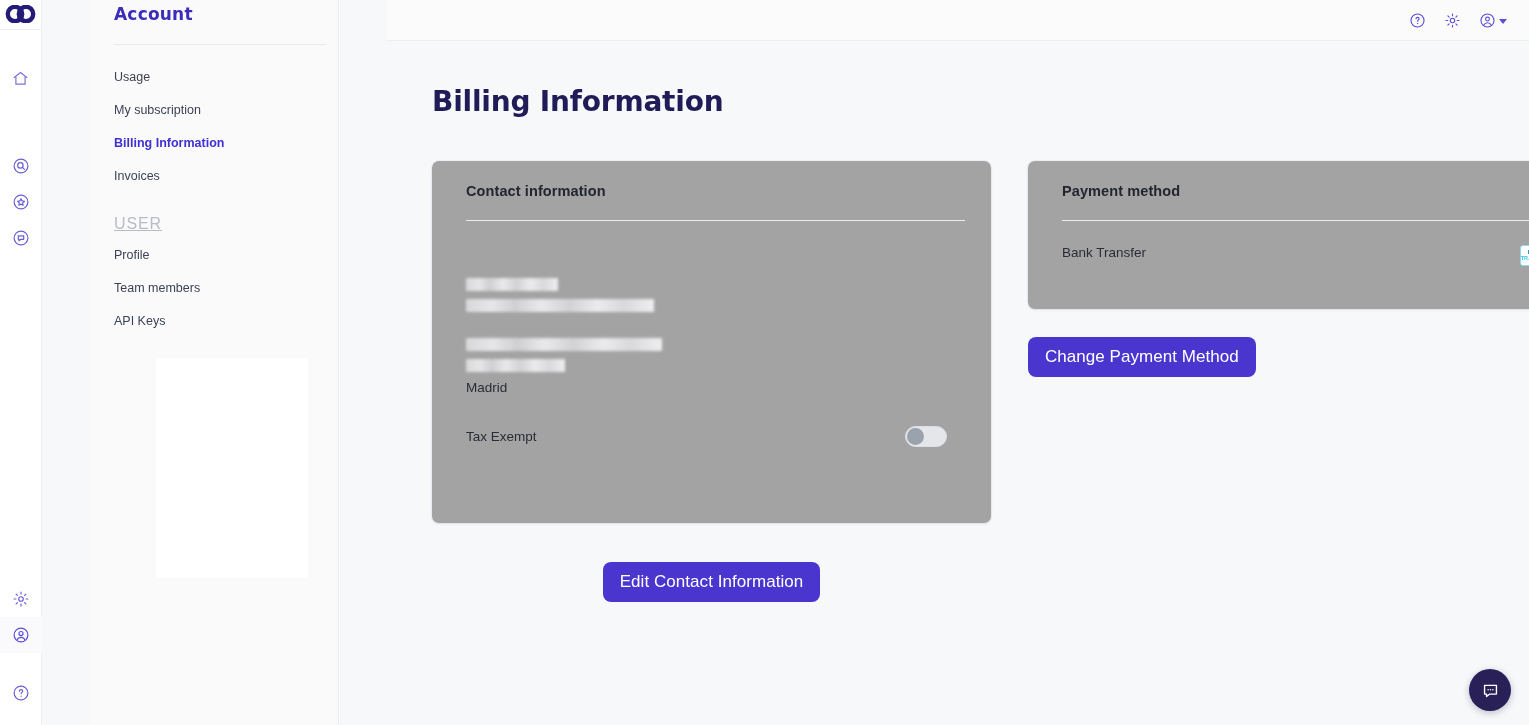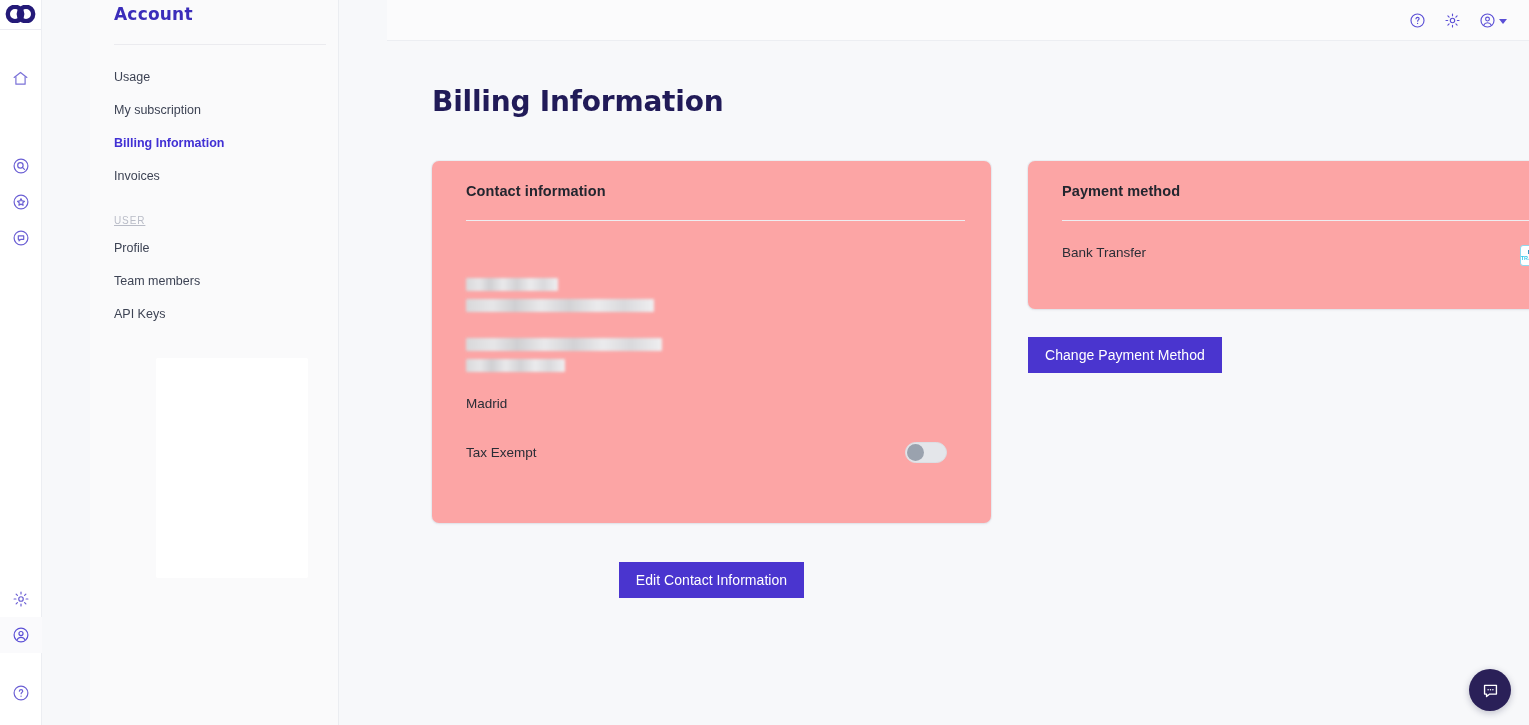--- a/index.html
+++ b/index.html
@@ -100,7 +100,7 @@
   .col-right { width: 560px; flex: 0 0 560px; }
 
   .card {
-    background: #fca5a5; border-radius: 7px;
+    background: #a3a3a3; border-radius: 7px;
     box-shadow: 0 1px 3px rgba(25,30,60,.07), 0 0 0 1px rgba(235,237,242,.9);
     padding: 22px 26px 0 34px;
   }

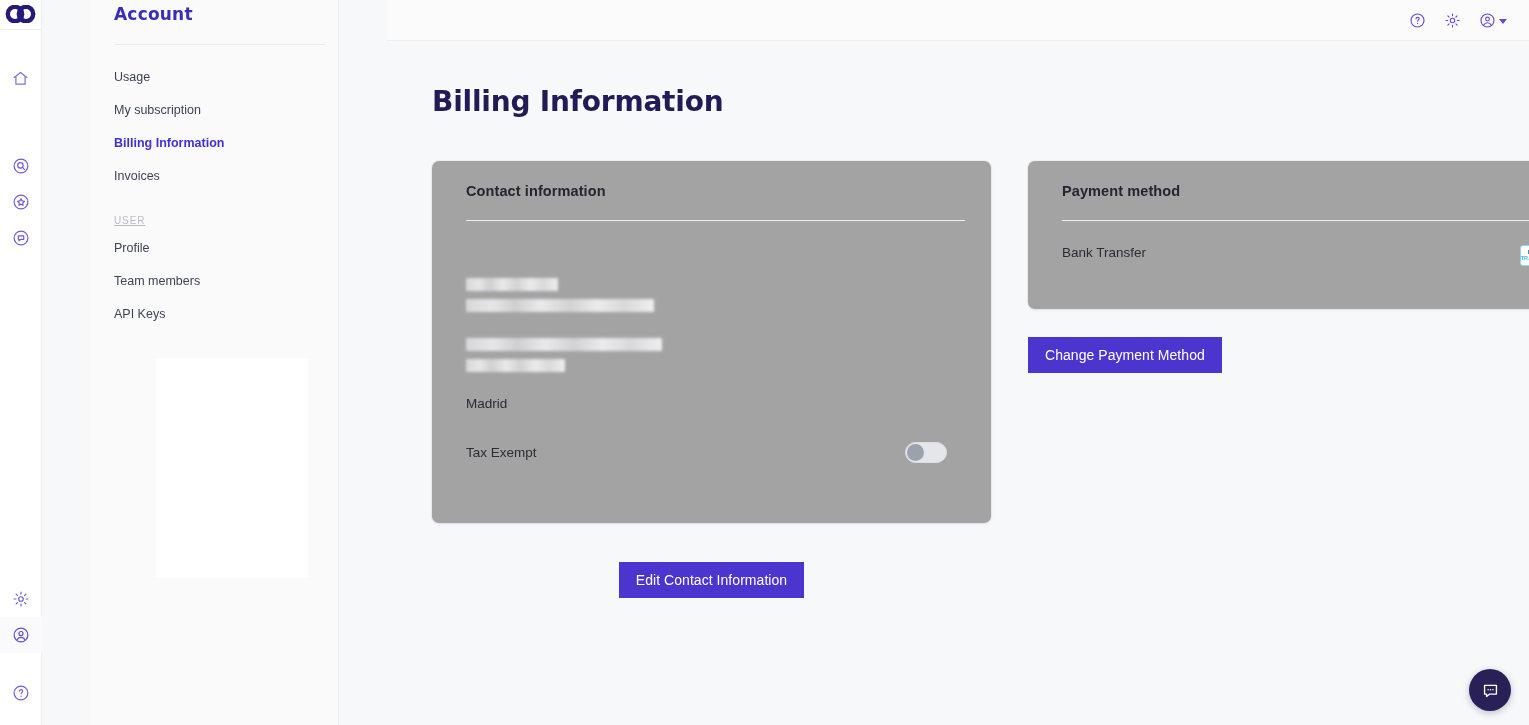--- a/index.html
+++ b/index.html
@@ -60,7 +60,7 @@
   }
   .nav-item.active { color: #4130d4; font-weight: bold; }
   .nav-section-label {
-    font-size: 10px; color: #b9bcc7; letter-spacing: .9px;
+    font-size: 16px; color: #b9bcc7; letter-spacing: .9px;
     padding: 22px 0 6px 24px; text-transform: uppercase; text-decoration: underline;
   }
   .nav-placeholder {

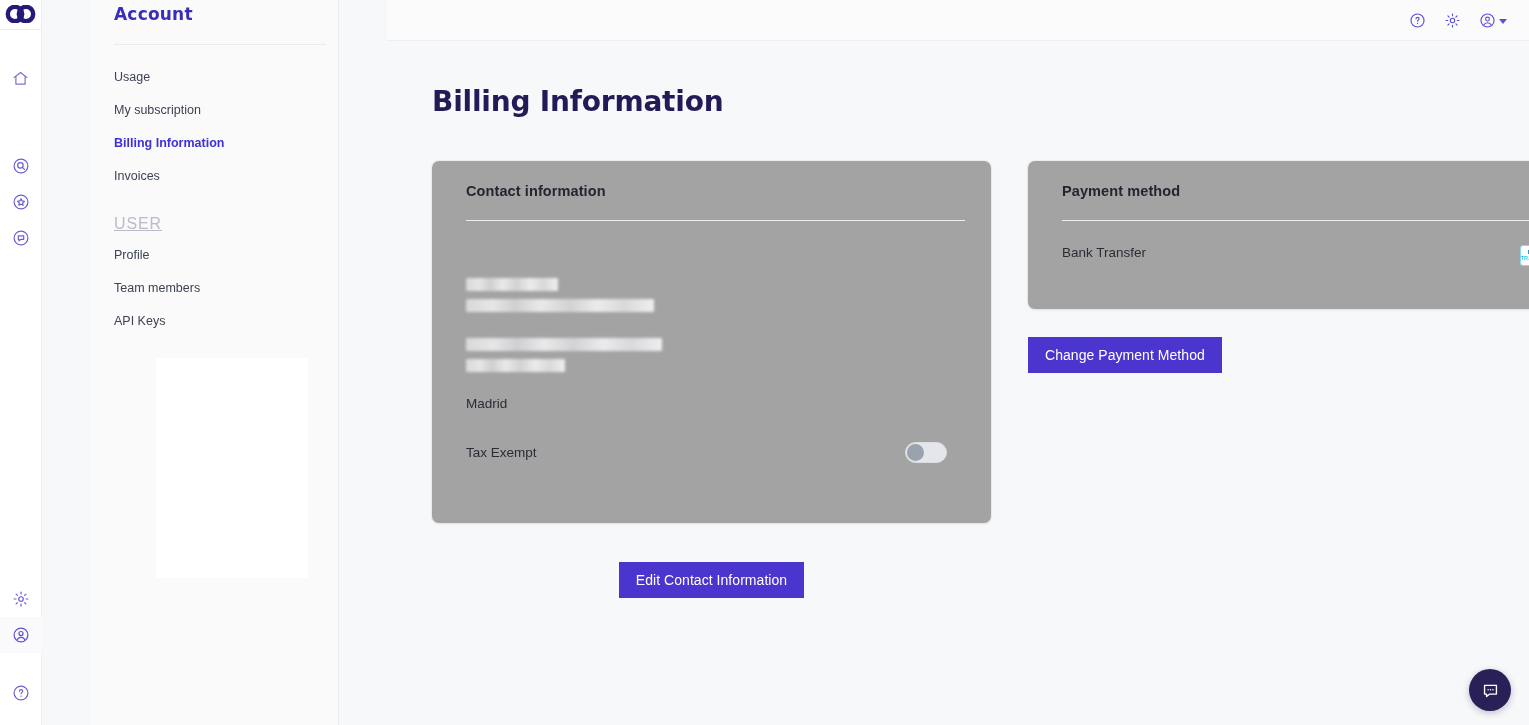--- a/index.html
+++ b/index.html
@@ -161,8 +161,8 @@
   .bank-badge .b2 { font-size: 5.5px; font-weight: bold; color: #36c7ea; letter-spacing: .1px; }
 
   .btn-primary {
-    background: #4a35cf; color: #ffffff; border: none; border-radius: 0;
-    font-size: 14px; font-family: "Liberation Sans", sans-serif;
+    background: #4a35cf; color: #ffffff; border: none; border-radius: 8px;
+    font-size: 17px; font-family: "Liberation Sans", sans-serif;
     padding: 10px 17px; cursor: pointer; letter-spacing: .05px;
   }
   .btn-change-wrap { margin-top: 28px; }

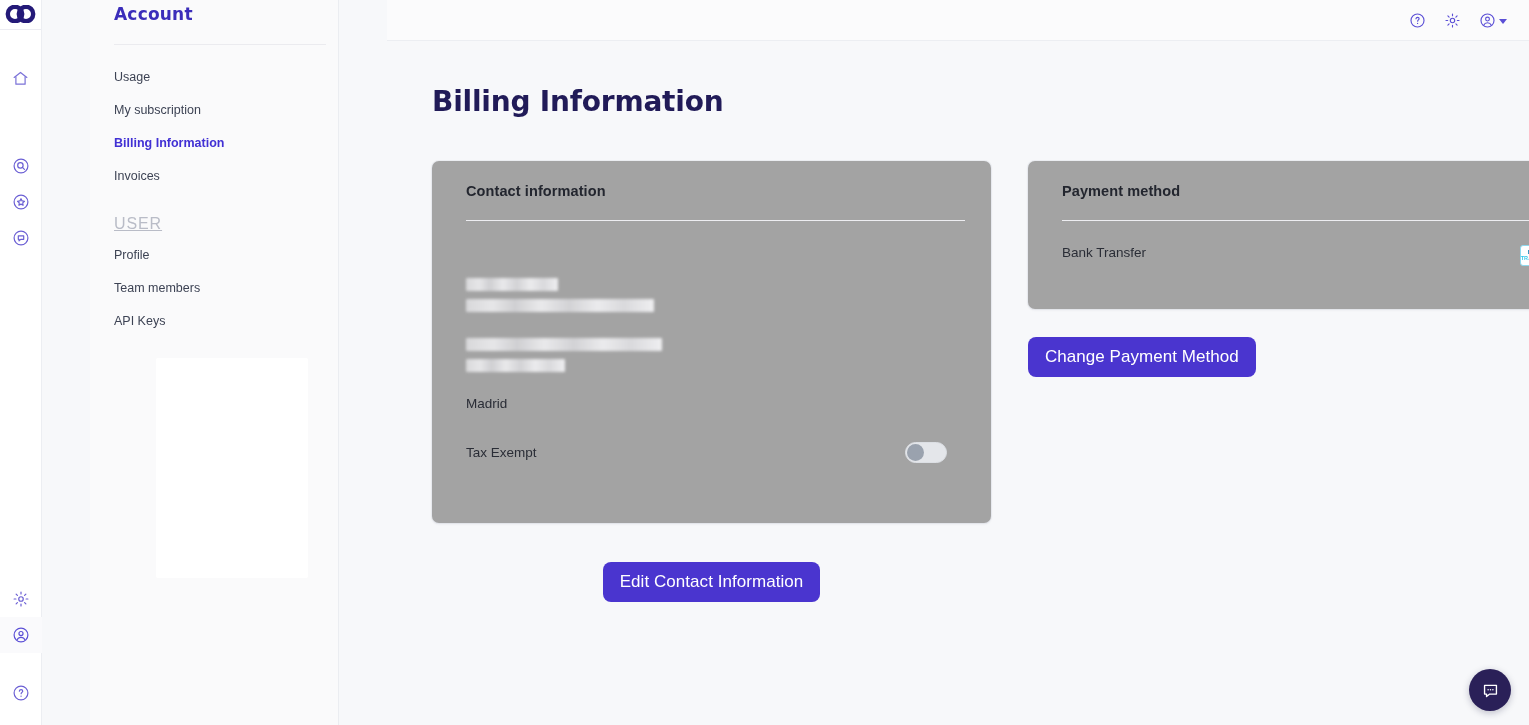--- a/index.html
+++ b/index.html
@@ -128,7 +128,7 @@
   .r3 { width: 196px; height: 13px; }
   .r4 { width: 99px; height: 13px; margin-top: 5px; }
   .addr-line { font-size: 13.5px; color: #2a2d36; line-height: 22px; }
-  .addr-city { margin-top: 21px; }
+  .addr-city { margin-top: 5px; }
 
   .tax-row {
     display: flex; align-items: center; justify-content: space-between;

